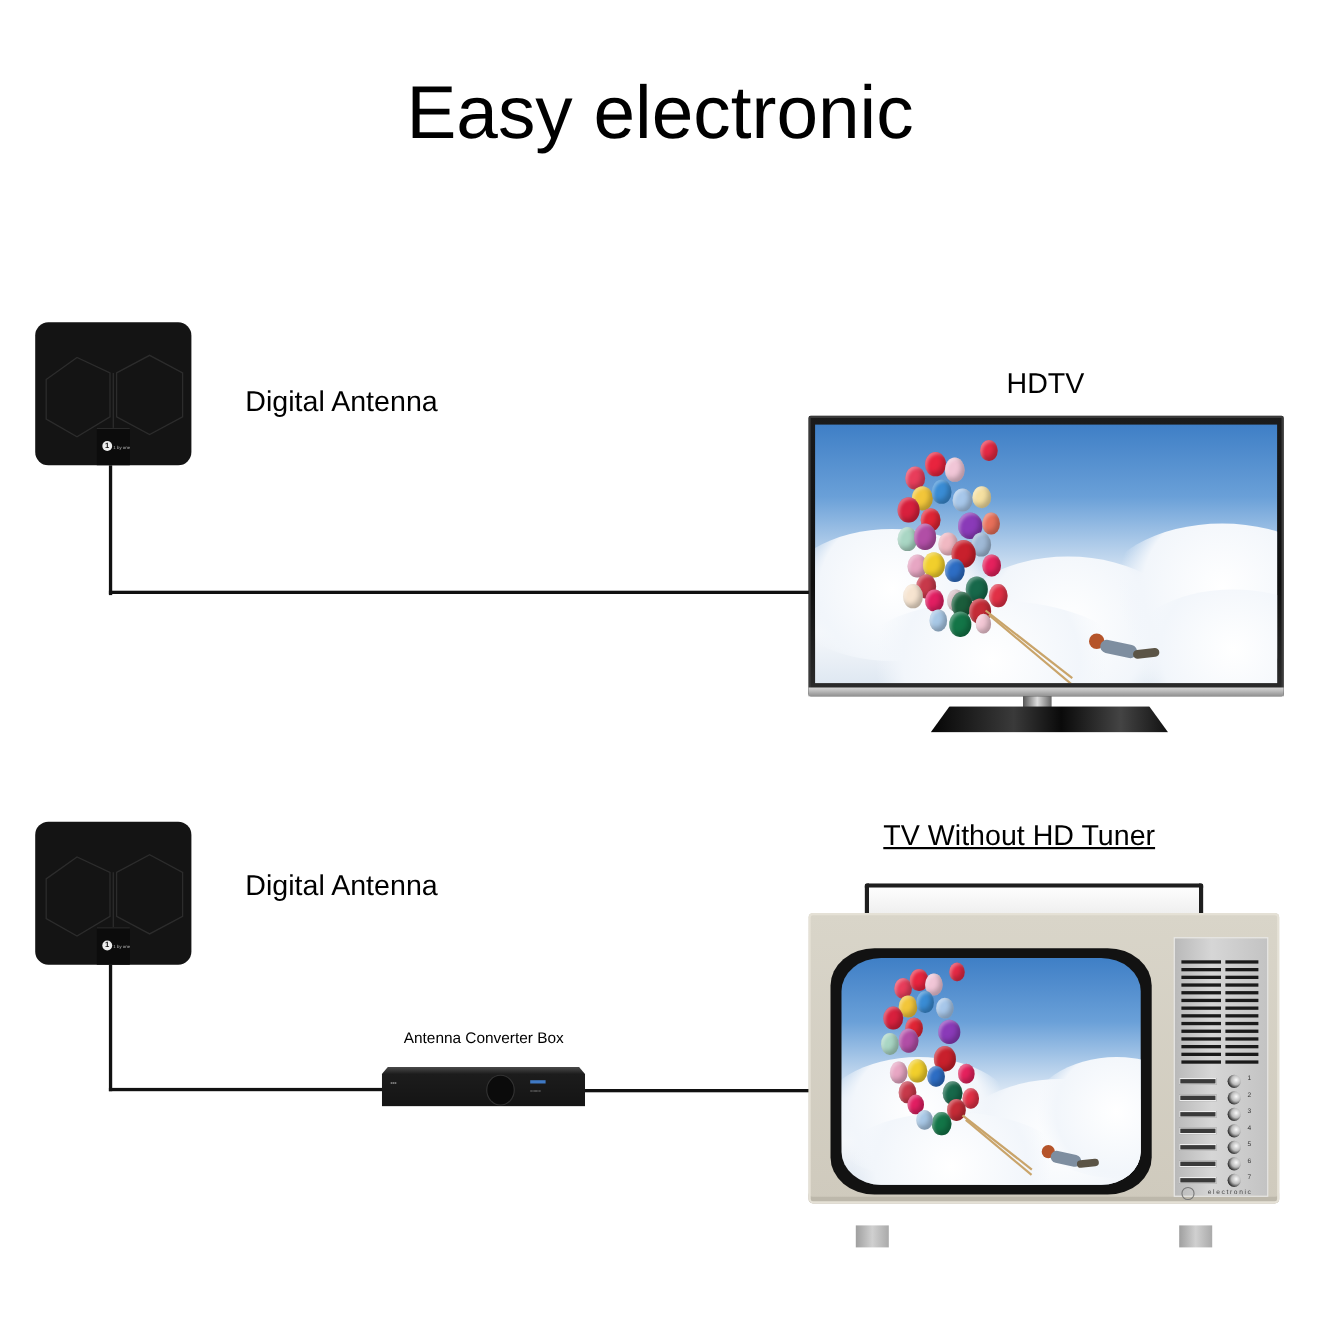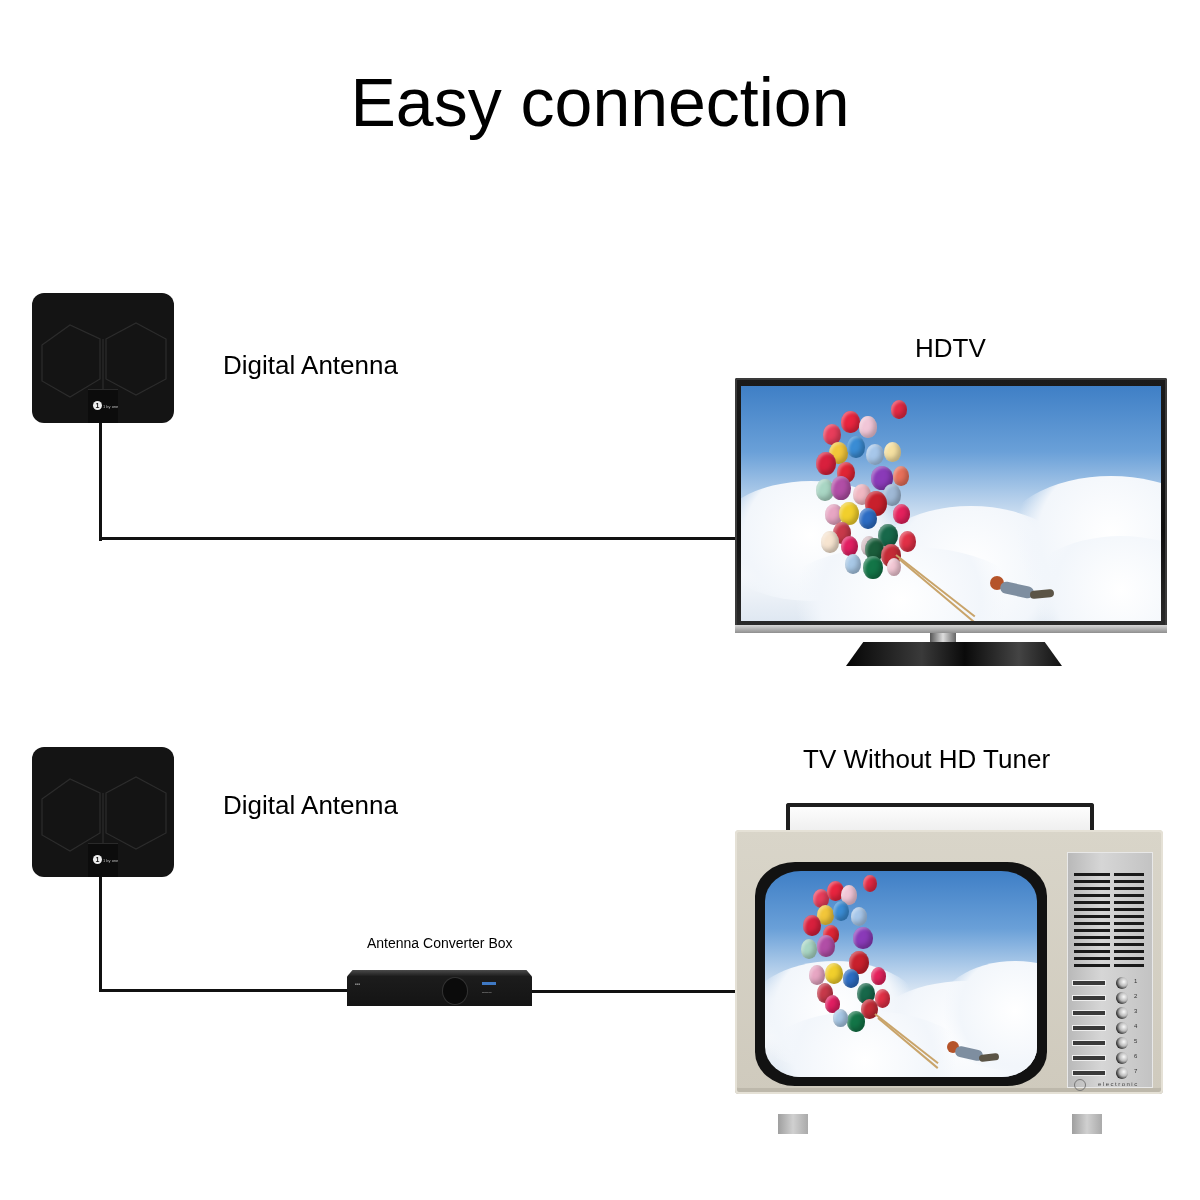--- a/index.html
+++ b/index.html
@@ -52,7 +52,7 @@
 </head>
 <body>
 
-<div class="abs title">Easy connection</div>
+<div class="abs title">Easy electronic</div>
 
 <div class="abs" style="left:0;top:0;width:1200px;height:700px;">
 

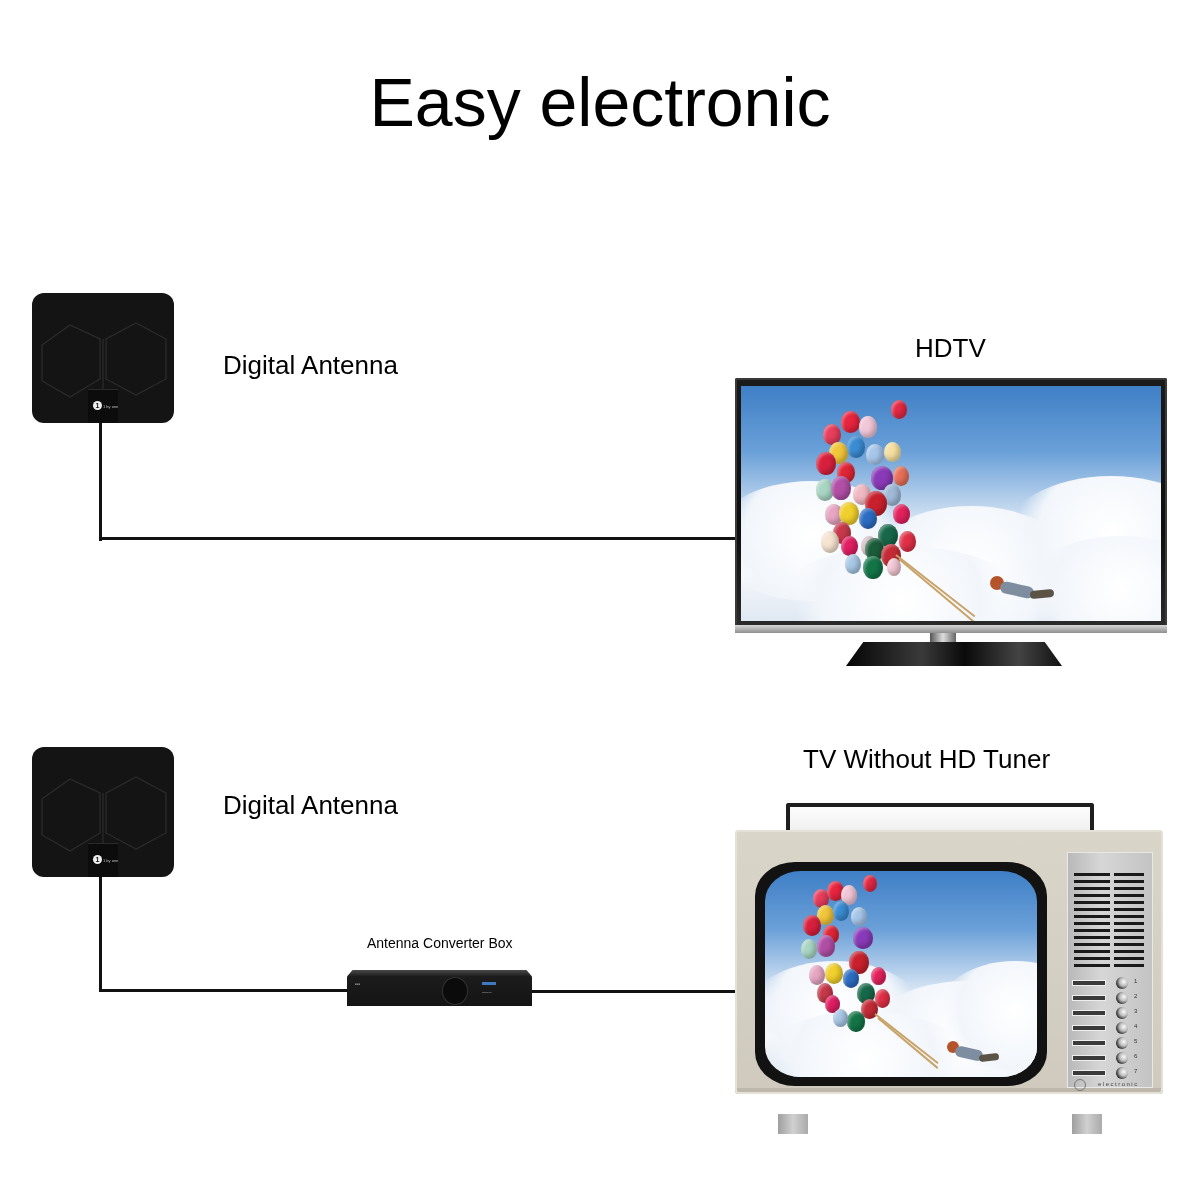--- a/index.html
+++ b/index.html
@@ -145,7 +145,7 @@
 </div>
 
 <div class="abs label" style="left:223px;top:790px;">Digital Antenna</div>
-<div class="abs label" style="left:803px;top:744px;">TV Without HD Tuner</div>
+<div class="abs label" style="left:803px;top:744px;text-decoration:underline;">TV Without HD Tuner</div>
 <div class="abs label-small" style="left:367px;top:935px;">Antenna Converter Box</div>
 
 <div class="abs wire" style="left:99px;top:877px;width:3px;height:115px;"></div>

